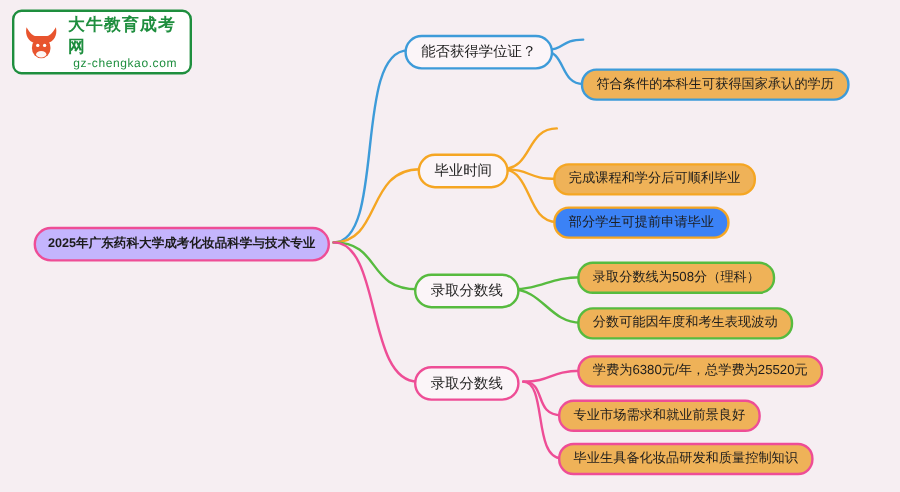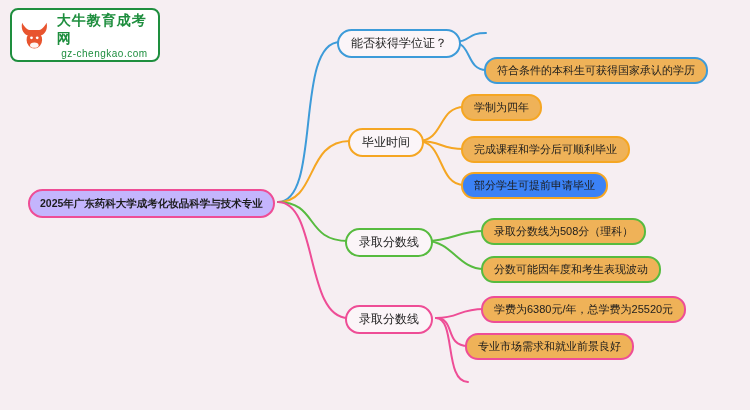--- a/index.html
+++ b/index.html
@@ -128,9 +128,6 @@
     <span>符合条件的本科生可获得国家承认的学历</span>
   </div>
 
-  <div class="node leaf" style="left: 461px; top: 94px; border-color: rgb(245, 166, 35); background-color: rgb(239, 178, 88);">
-    <span>学制为四年</span>
-  </div>
   <div class="node leaf" style="left: 461px; top: 136px; border-color: rgb(245, 166, 35); background-color: rgb(239, 178, 88);">
     <span>完成课程和学分后可顺利毕业</span>
   </div>

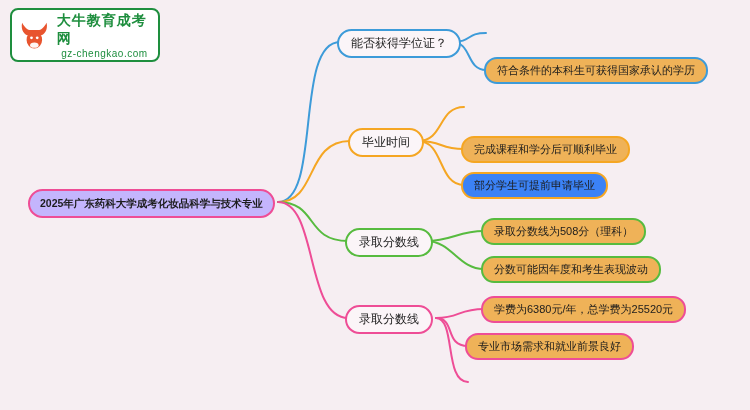--- a/index.html
+++ b/index.html
@@ -148,6 +148,9 @@
   <div class="node leaf" style="left: 465px; top: 333px; border-color: rgb(238, 77, 150); background-color: rgb(239, 178, 88);">
     <span>专业市场需求和就业前景良好</span>
   </div>
+  <div class="node leaf" style="left: 465px; top: 369px; border-color: rgb(238, 77, 150); background-color: rgb(239, 178, 88);">
+    <span>毕业生具备化妆品研发和质量控制知识</span>
+  </div>
 
 </div>
 

